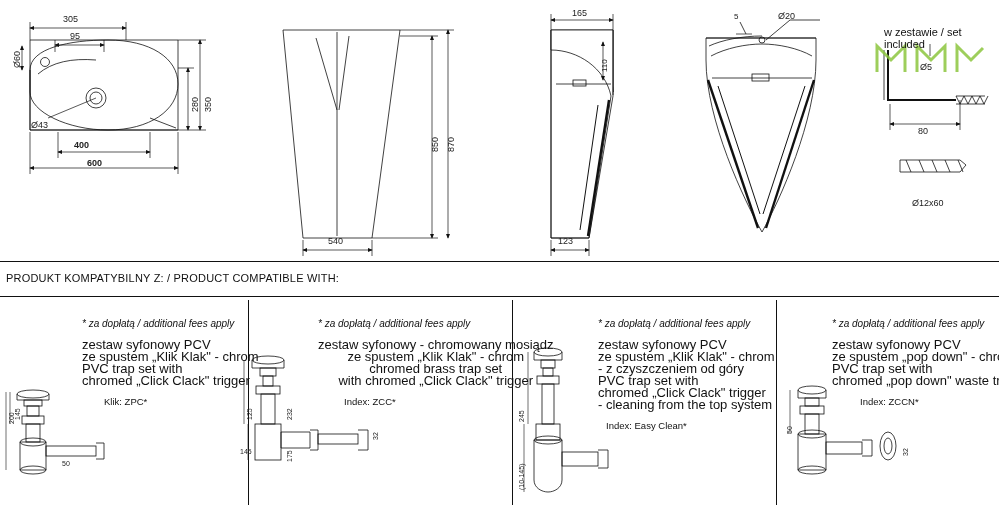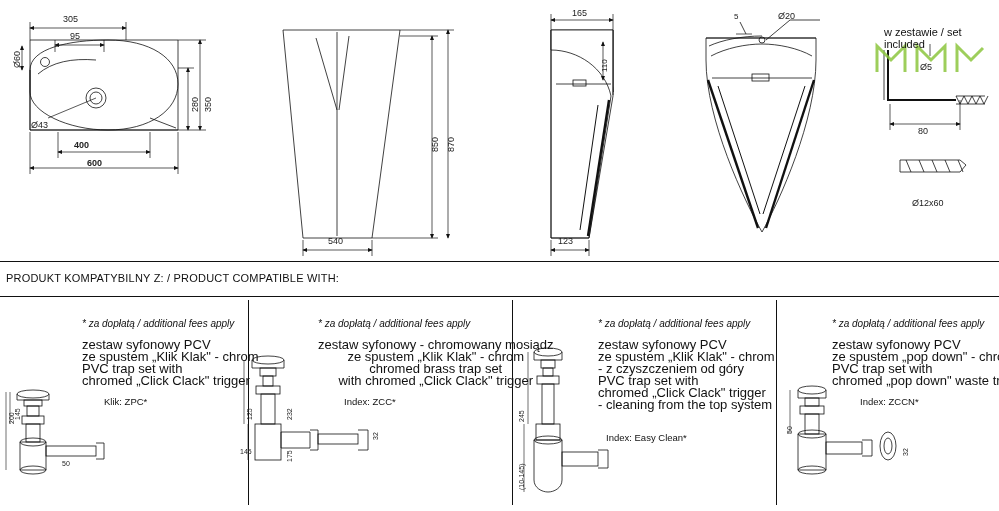--- a/index.html
+++ b/index.html
@@ -296,7 +296,7 @@
 PVC trap set with
 chromed „Click Clack" trigger
 - cleaning from the top system</div>
-  <div class="block-index" style="left:606px;top:420px;margin-top:12px;">Index: Easy Clean*</div>
+  <div class="block-index" style="left:606px;top:420px;">Index: Easy Clean*</div>
 
   <div class="block-title" style="left:832px;top:318px;">* za dopłatą / additional fees apply</div>
   <div class="block-text" style="left:832px;top:339px;">zestaw syfonowy PCV

